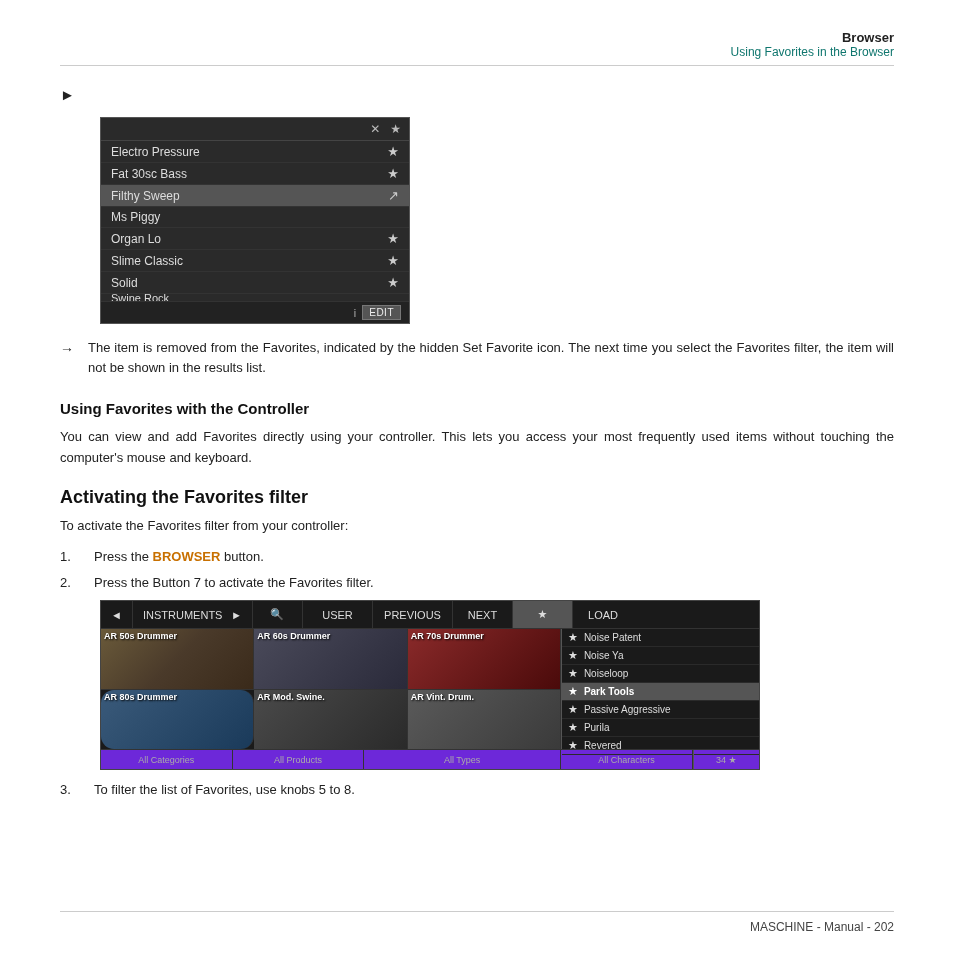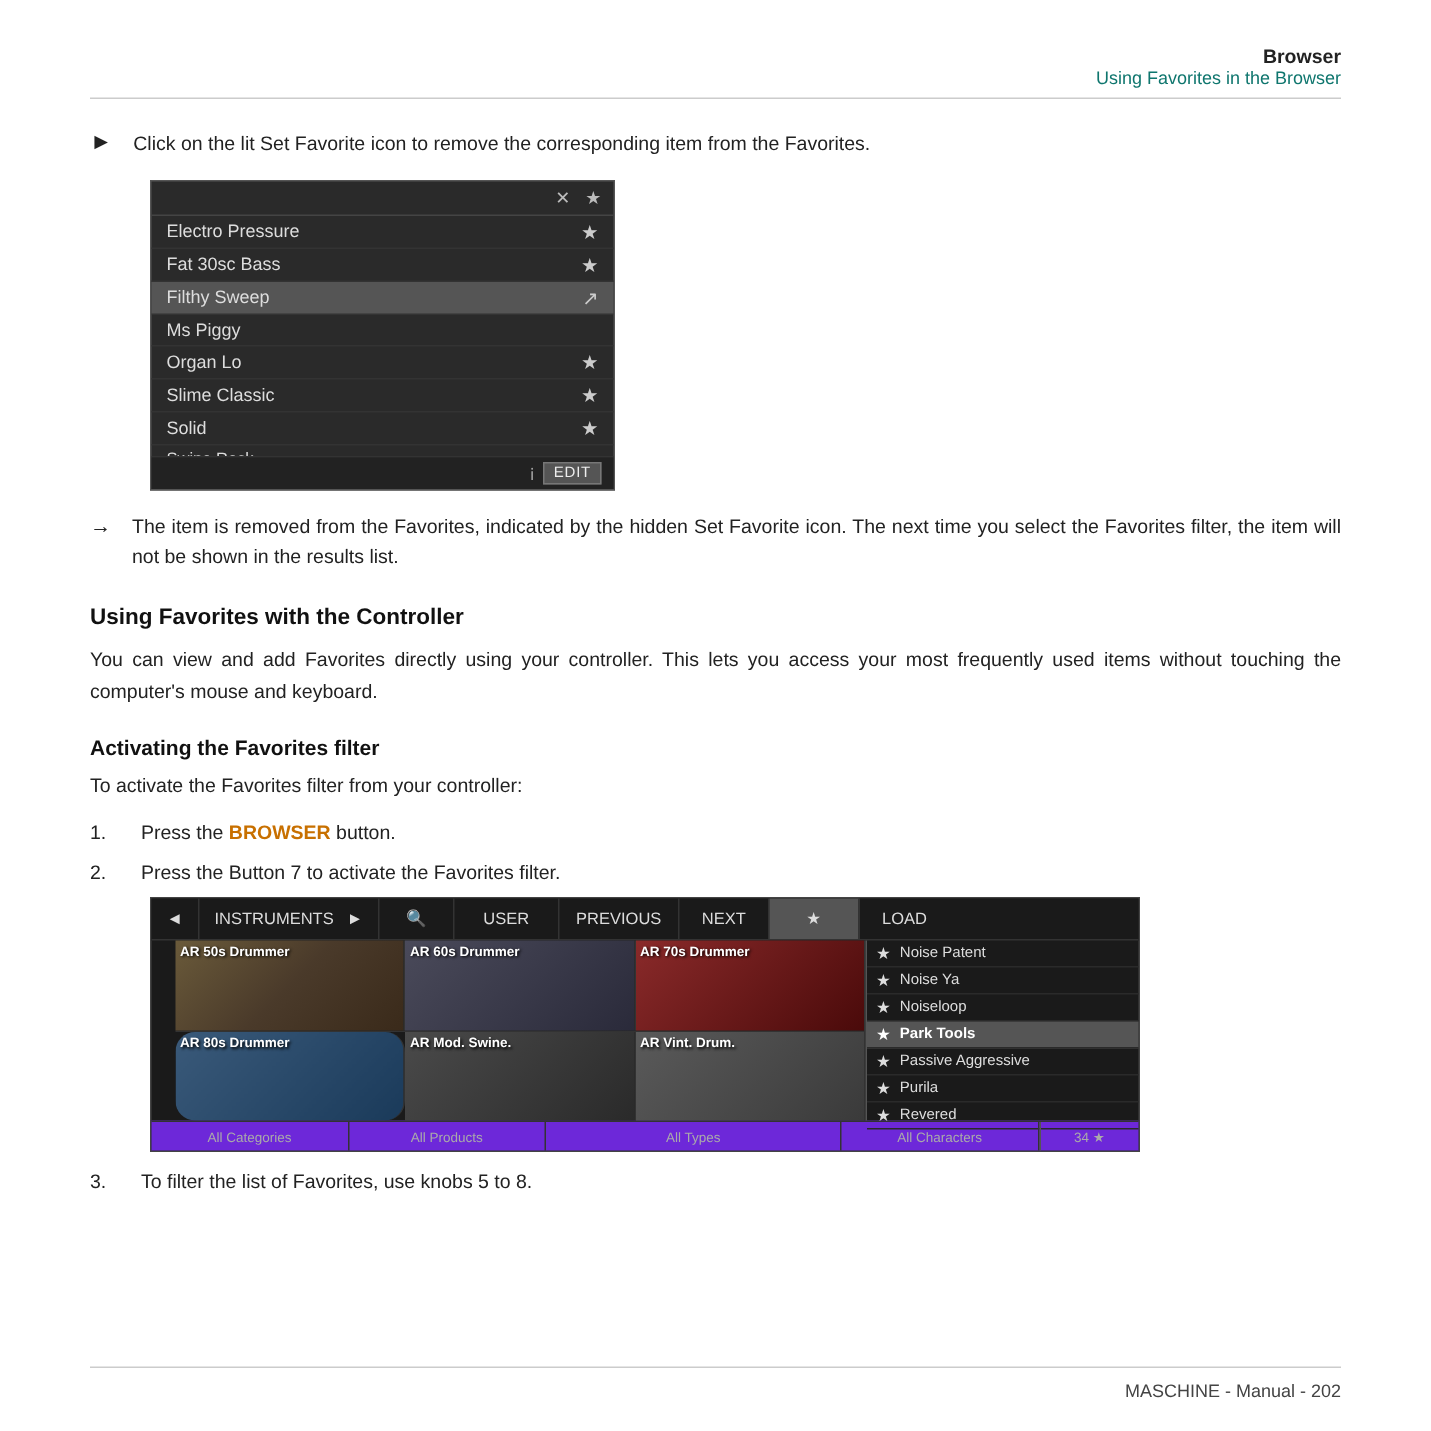--- a/index.html
+++ b/index.html
@@ -337,7 +337,6 @@
 
   <div class="arrow-bullet">
     <span class="bullet-arrow">►</span>
-    <span class="bullet-text">Click on the lit Set Favorite icon to remove the corresponding item from the Favorites.</span>
   </div>
 
   <div class="screenshot-box">

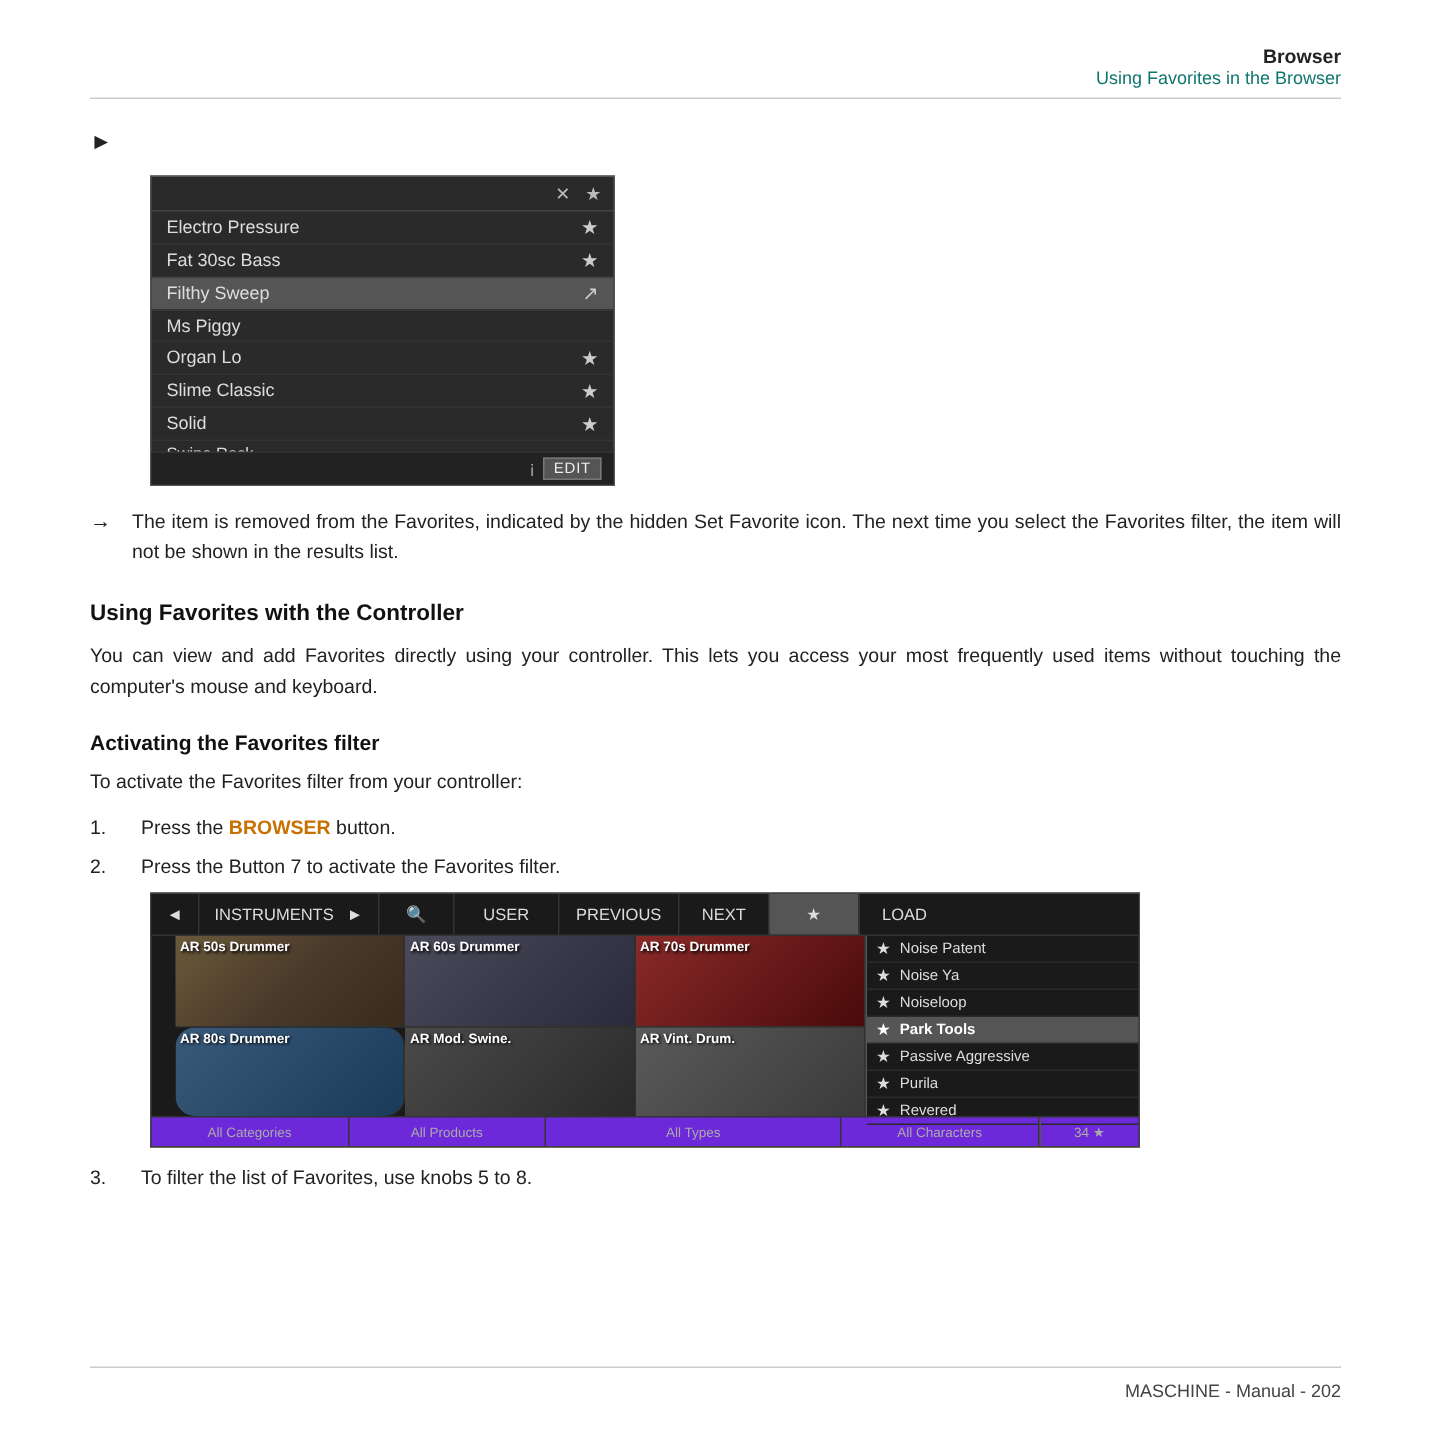--- a/index.html
+++ b/index.html
@@ -97,6 +97,7 @@
     .fav-row {
       display: flex;
       justify-content: space-between;
+      align-items: center;
       padding: 3px 10px;
       border-bottom: 1px solid #333;
     }

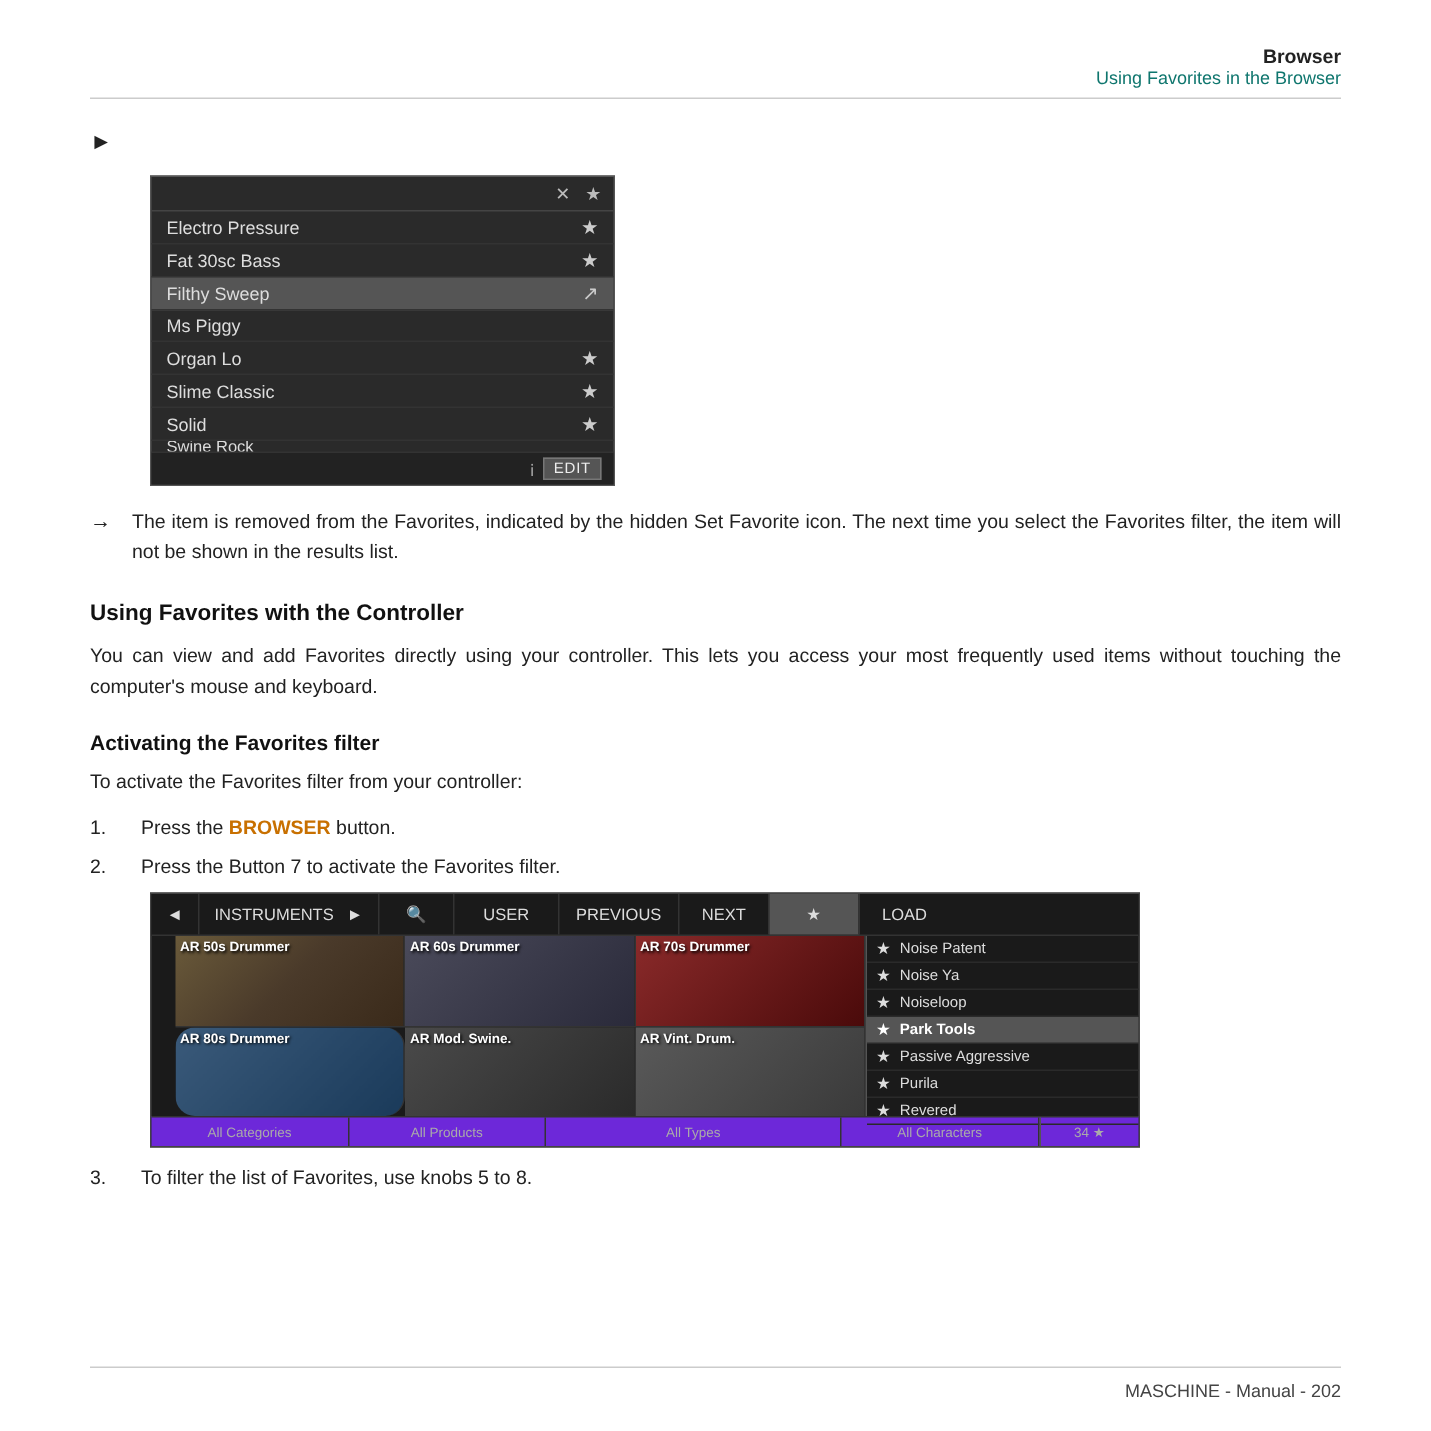--- a/index.html
+++ b/index.html
@@ -144,7 +144,7 @@
     }
 
     .sub-heading {
-      font-size: 14px;
+      font-size: 18px;
       font-weight: bold;
       margin: 18px 0 8px 0;
       color: #111;

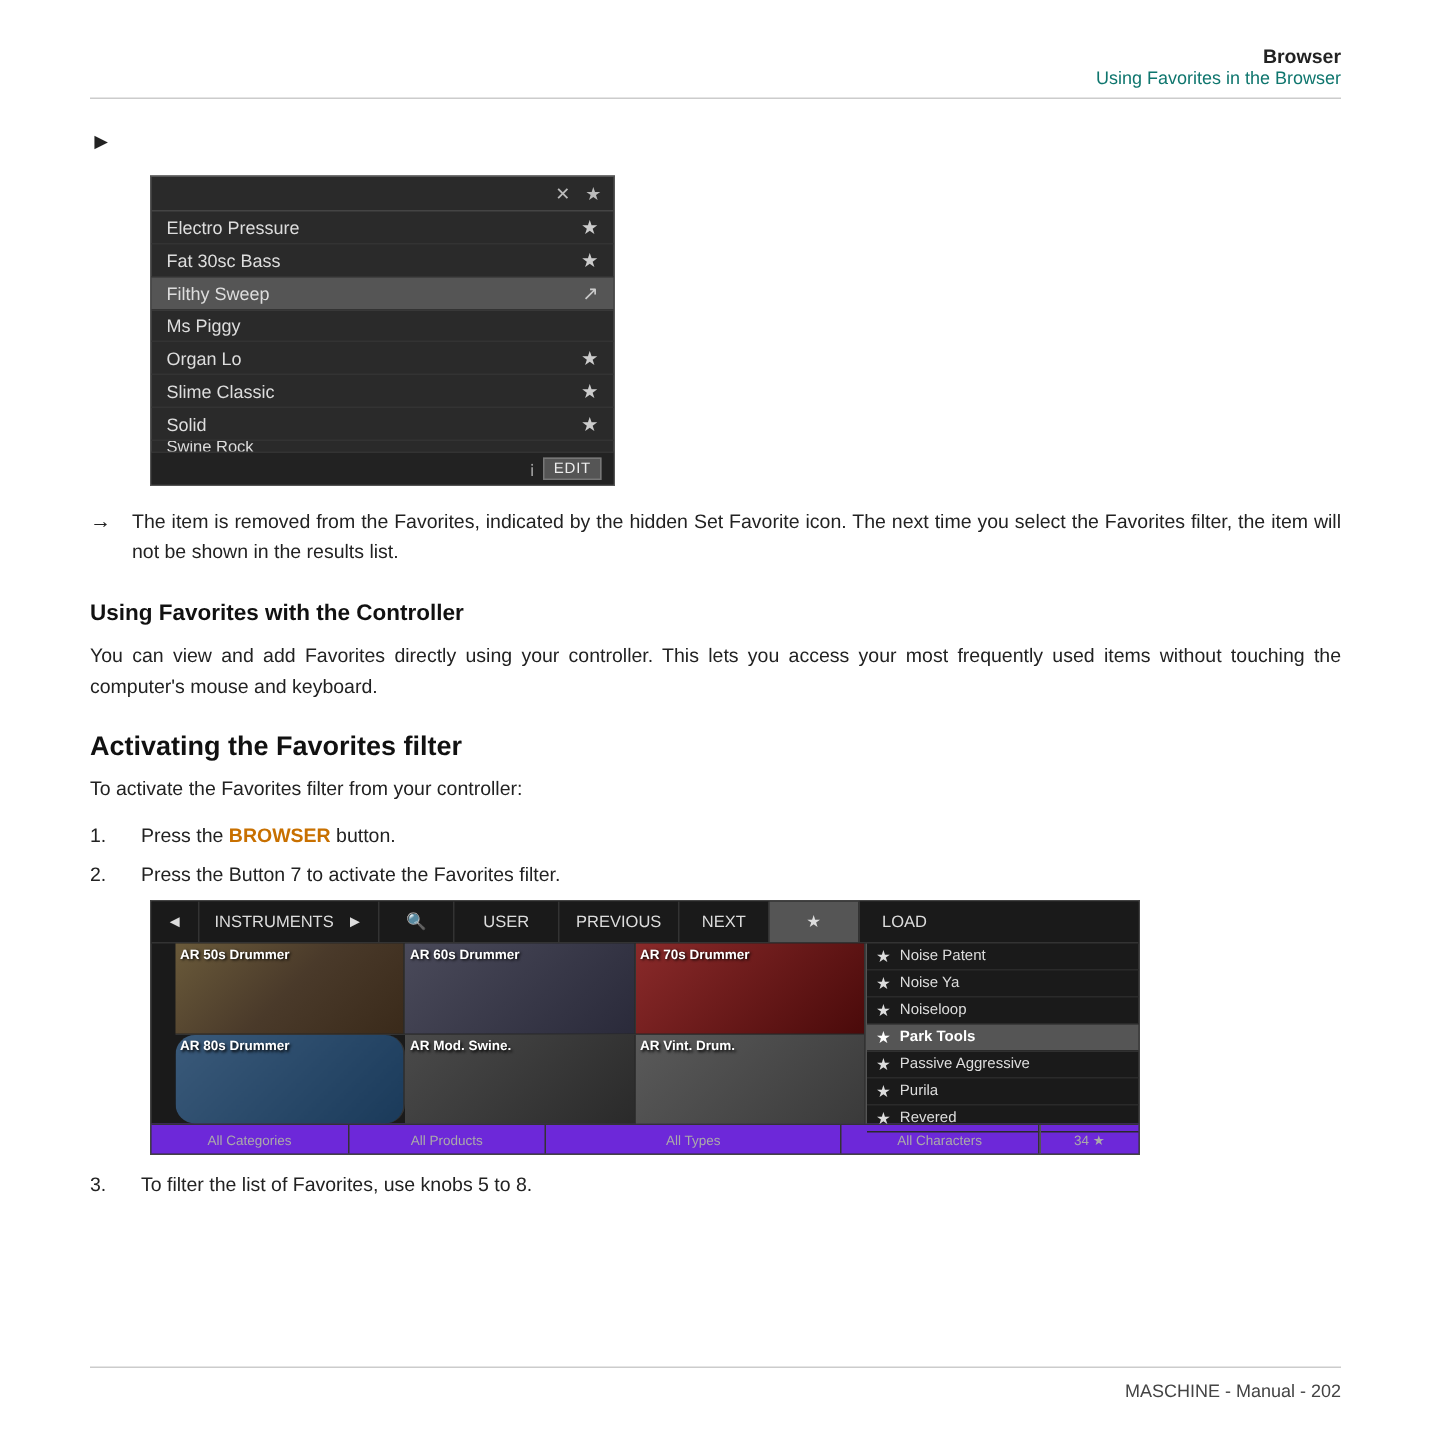--- a/index.html
+++ b/index.html
@@ -224,7 +224,6 @@
     .ctrl-main {
       display: flex;
       height: 120px;
-      margin-left: 16px;
     }
 
     

